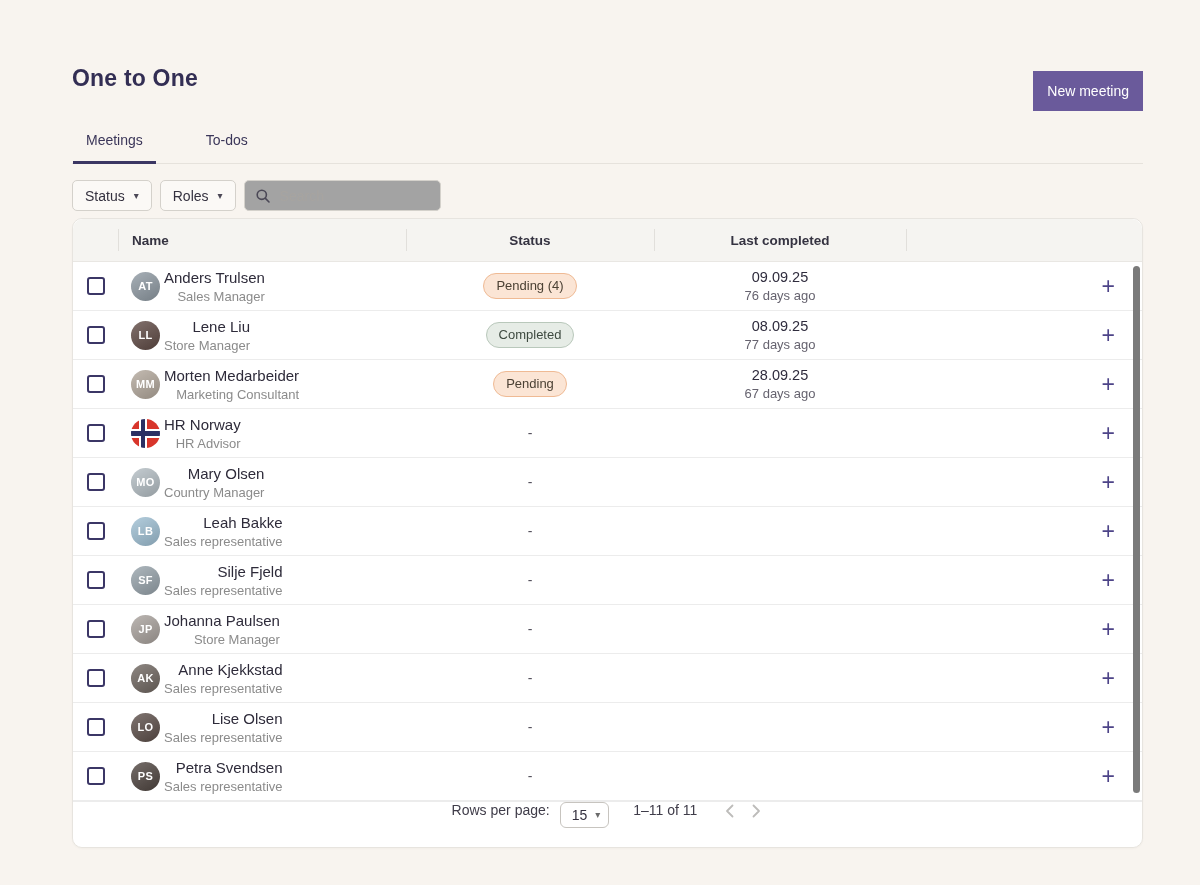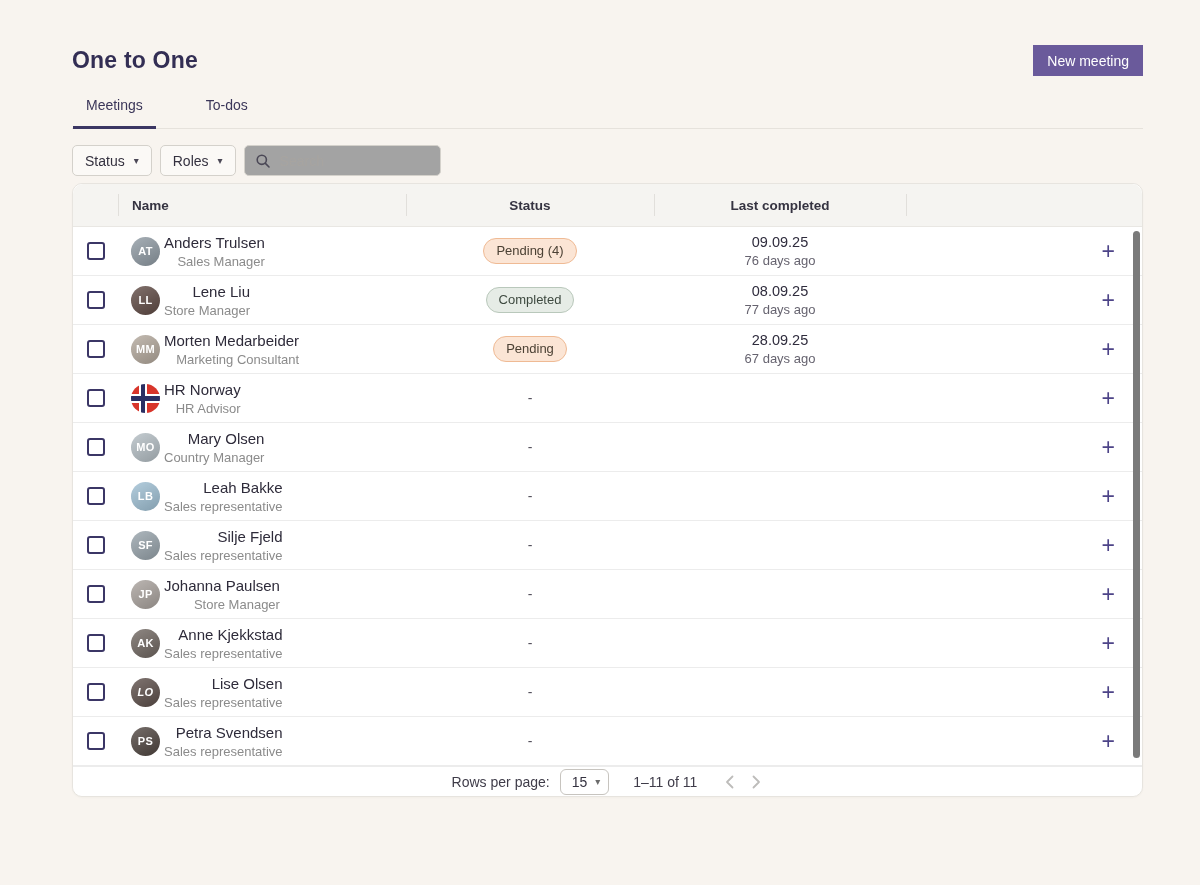--- a/index.html
+++ b/index.html
@@ -31,8 +31,8 @@
     border-radius:8px;color:#34313f;font-weight:500;
   }
   .btn-primary{
-    height:31px;padding:0 14px;background:var(--accent-purple);border:none;border-radius:0;
-    color:#ffffff;font-weight:500;
+    height:40px;padding:0 14px;background:var(--accent-purple);border:none;border-radius:0;
+    color:#ffffff;font-weight:500;margin-top:26px;
   }
   .chev-svg{display:block;}
 

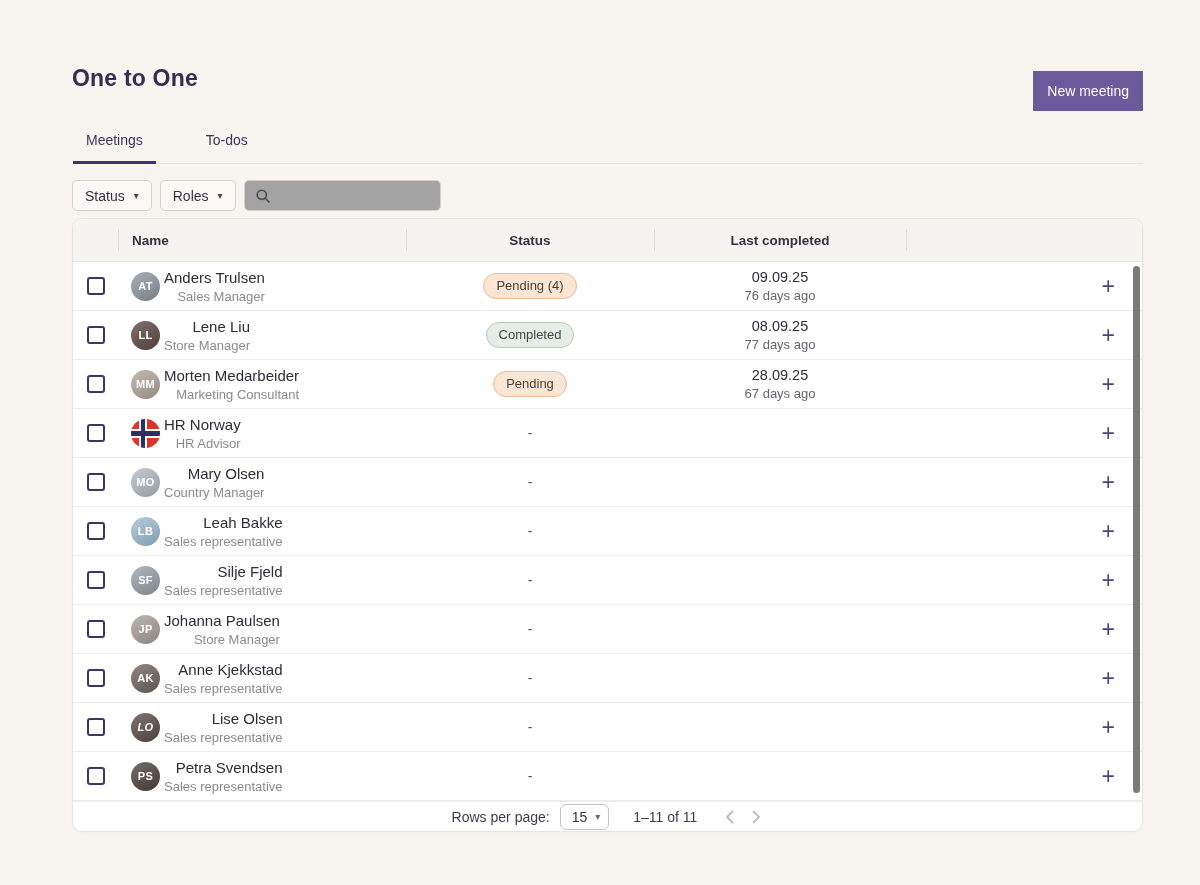--- a/index.html
+++ b/index.html
@@ -407,7 +407,7 @@
       <input type="checkbox" class="checkbox" style="">
     </div>
     <div class="cell-name">
-      <span class="avatar" style="background-color: rgb(92, 78, 73); font-style: italic;">LO</span>
+      <span class="avatar" style="background-color: rgb(92, 78, 73);">LO</span>
       <span class="name-lines">
         <span class="p-name">Lise Olsen</span>
         <span class="p-role">Sales representative</span>

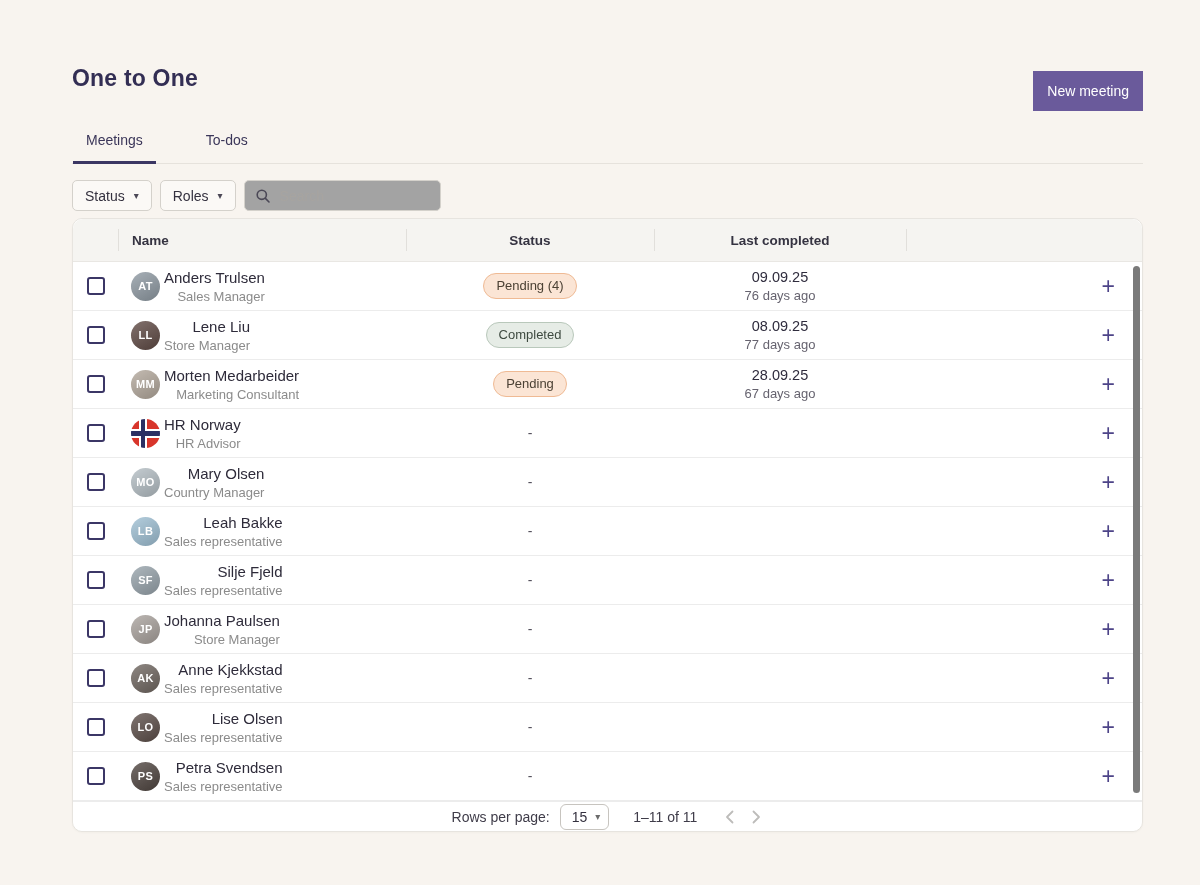--- a/index.html
+++ b/index.html
@@ -113,7 +113,7 @@
 
   
   .tfoot{
-    height:30px;border-top:1px solid var(--row-border);display:flex;align-items:center;
+    height:46px;border-top:1px solid var(--row-border);display:flex;align-items:flex-start;
     justify-content:center;gap:0;background:#fff;border-radius:0 0 10px 10px;font-size:14px;color:#3f3c49;
   }
   .rpp-label{margin-right:10px;}

